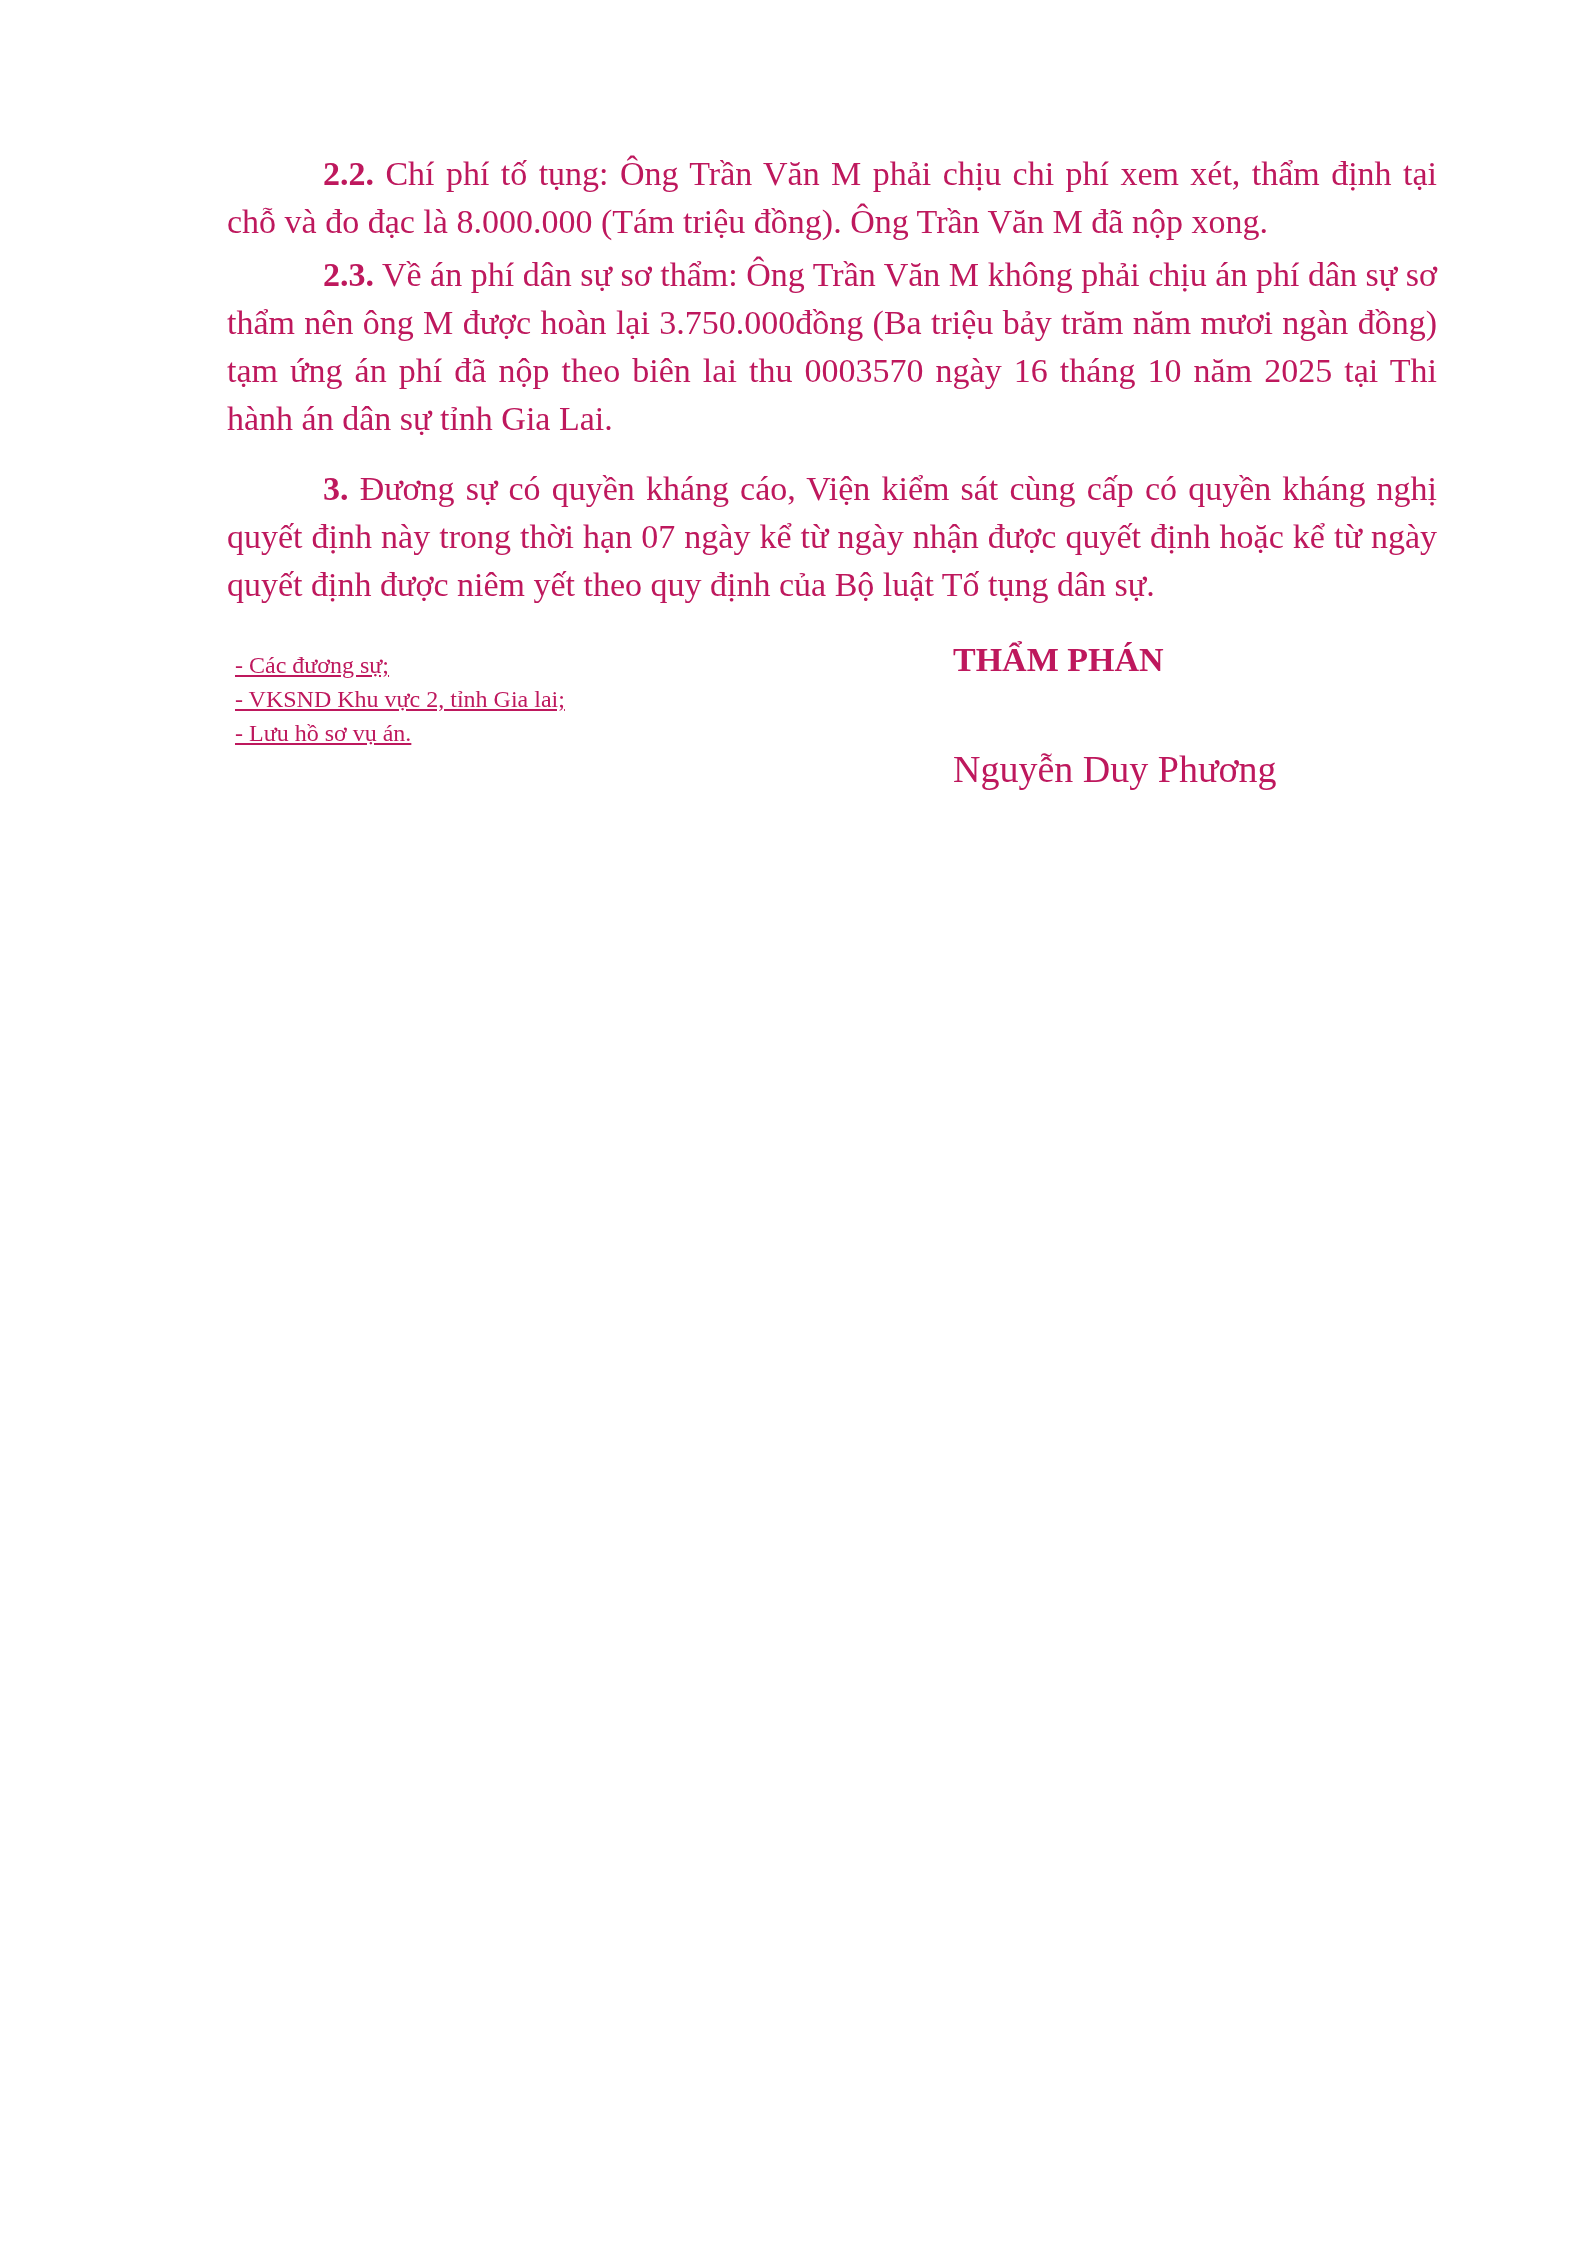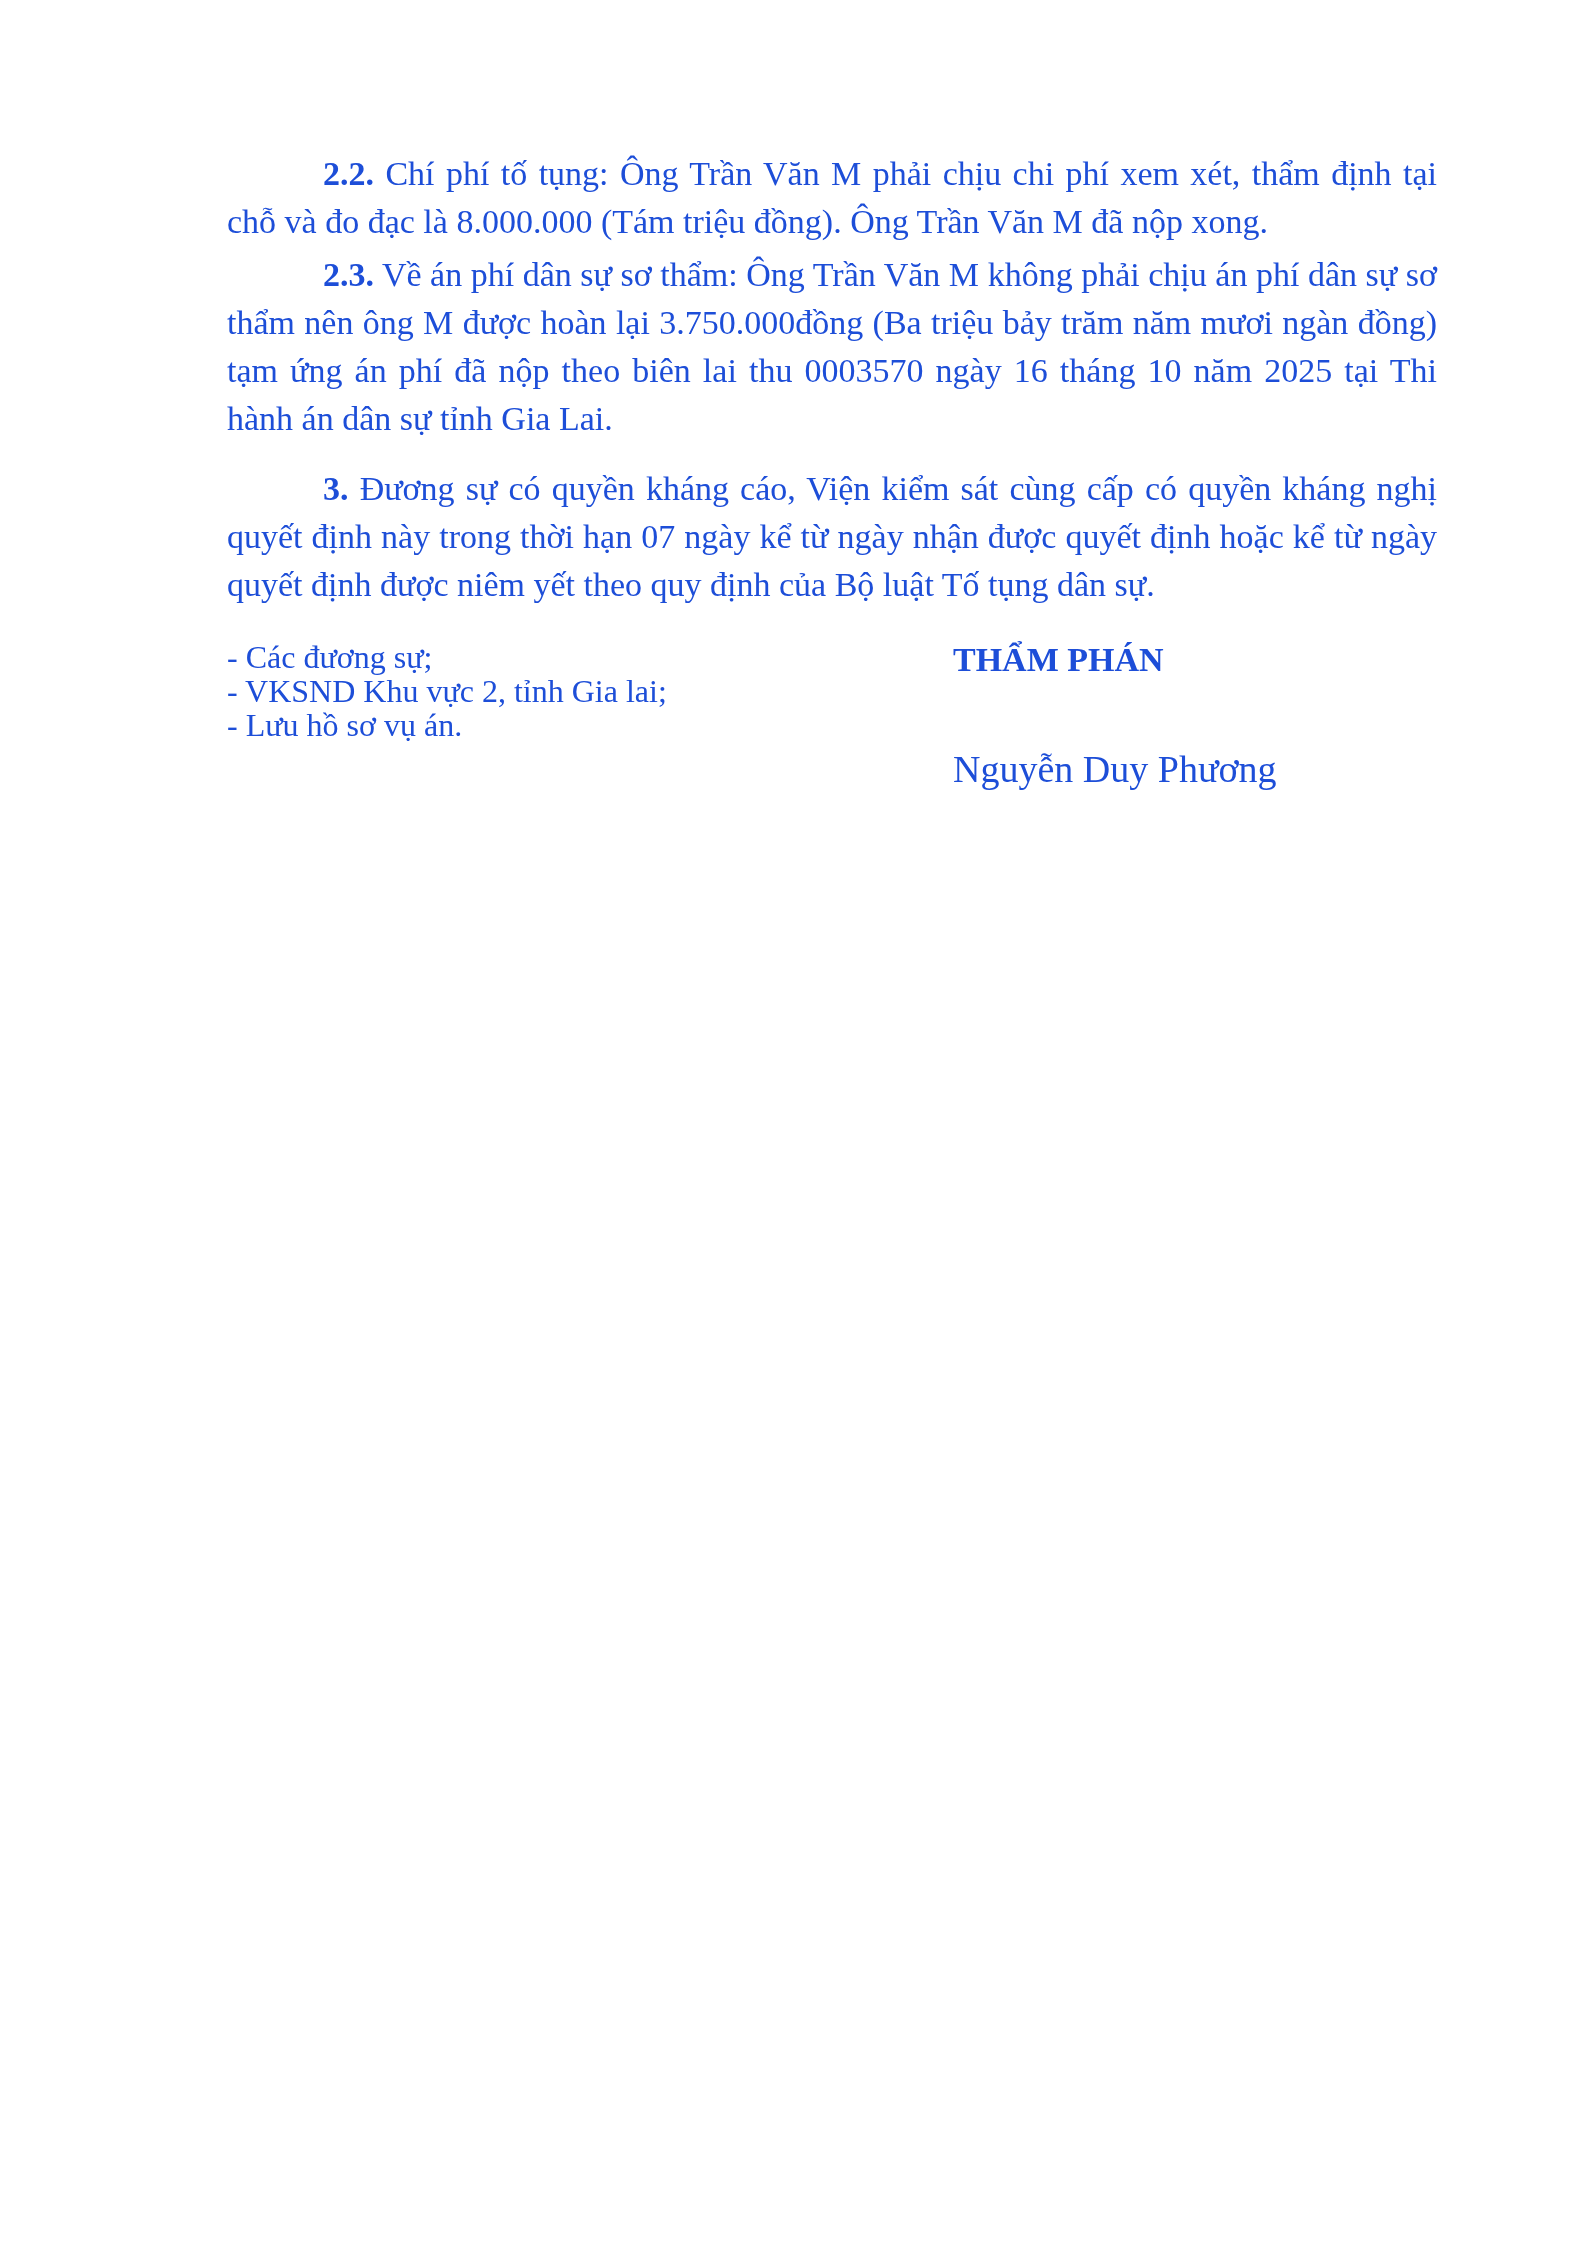--- a/index.html
+++ b/index.html
@@ -15,7 +15,7 @@
     box-sizing: border-box;
     padding: 150px 149px 0 227px;
     font-family: "Liberation Serif", "DejaVu Serif", serif;
-    color: #1d4ed8;
+    color: #be185d;
     overflow: hidden;
   }
   p.body-para {

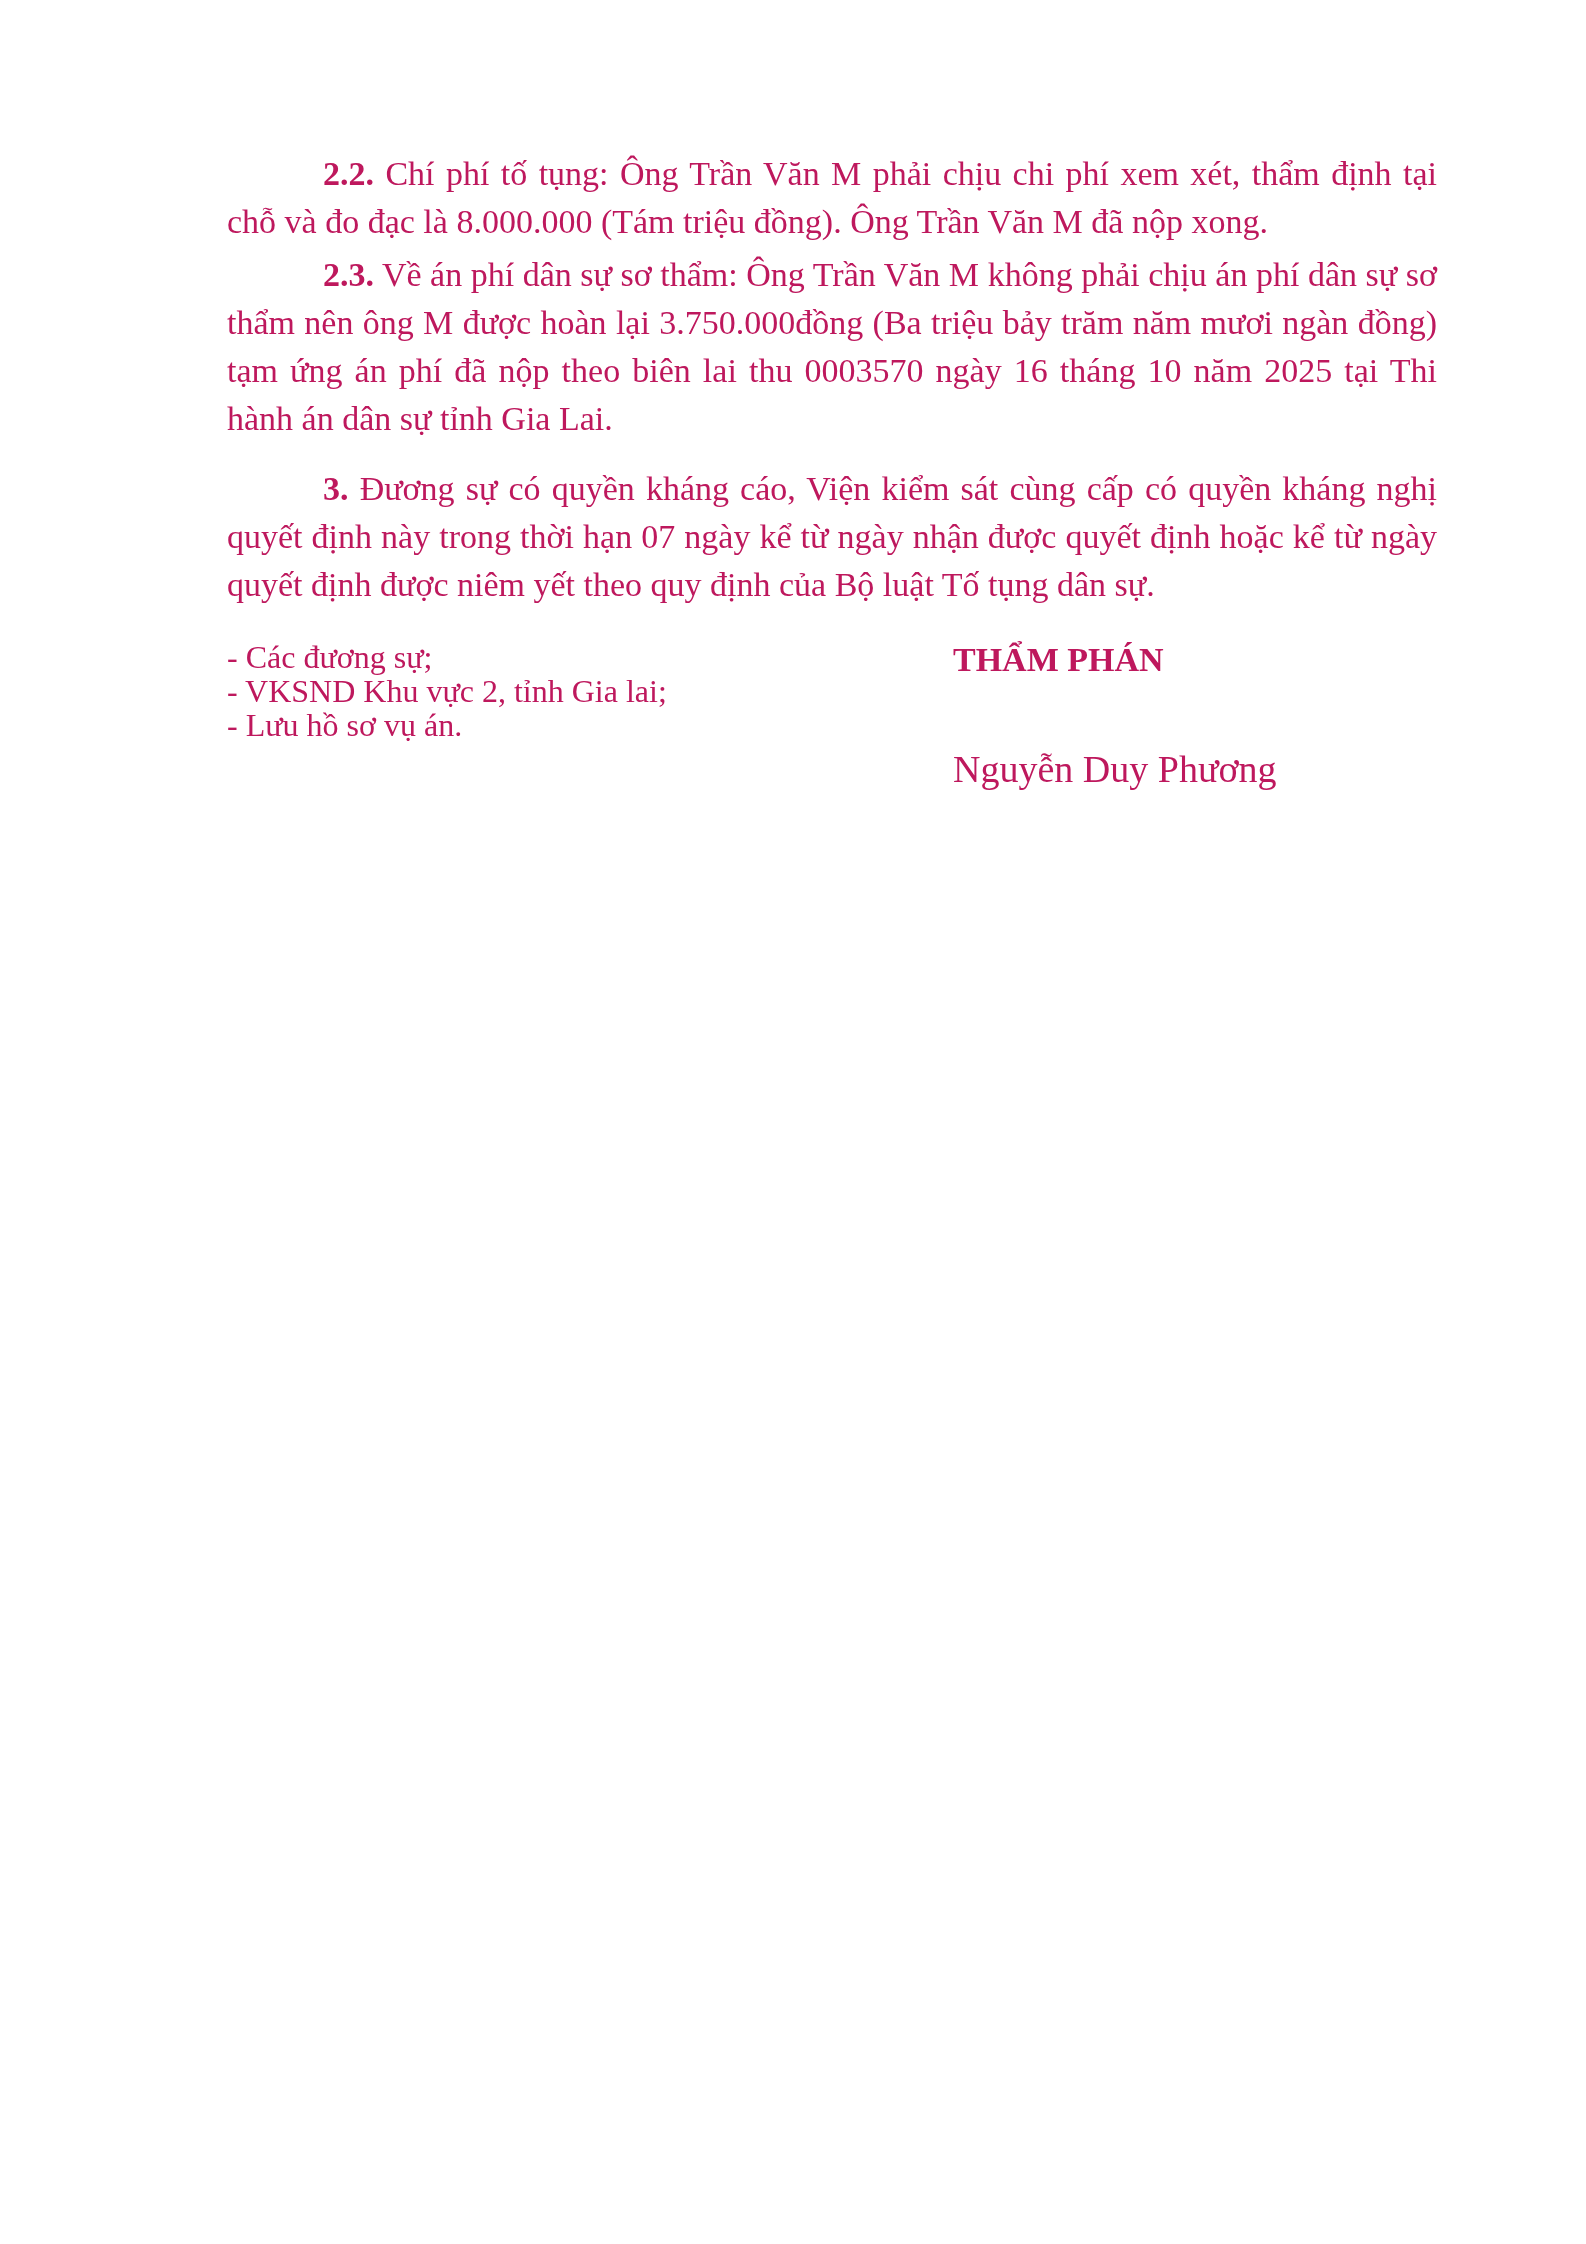--- a/index.html
+++ b/index.html
@@ -42,10 +42,11 @@
   }
   .recipients-list {
     list-style: none;
-    margin: 0;
+    margin: 8px;
     padding: 0;
-    font-size: 32px;
+    font-size: 24px;
     line-height: 34px;
+    text-decoration: underline;
   }
   .judge {
     width: 484px;

